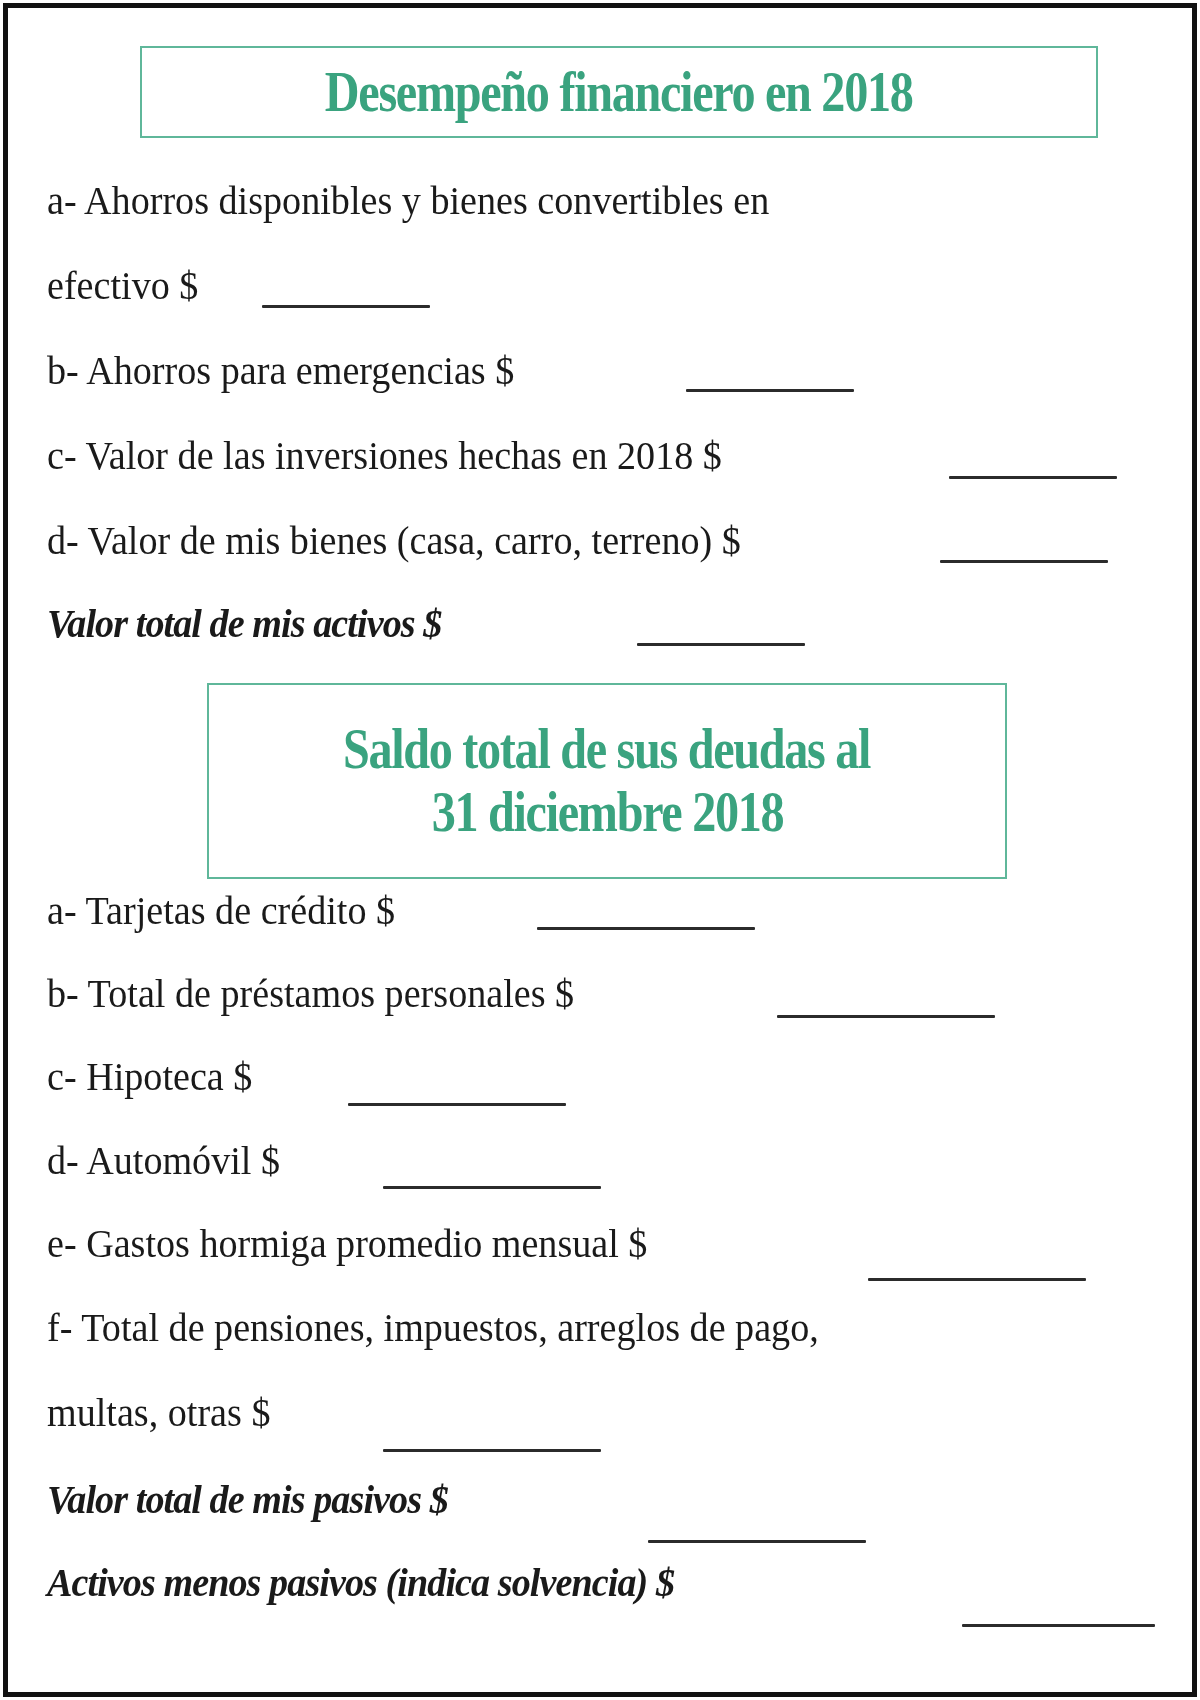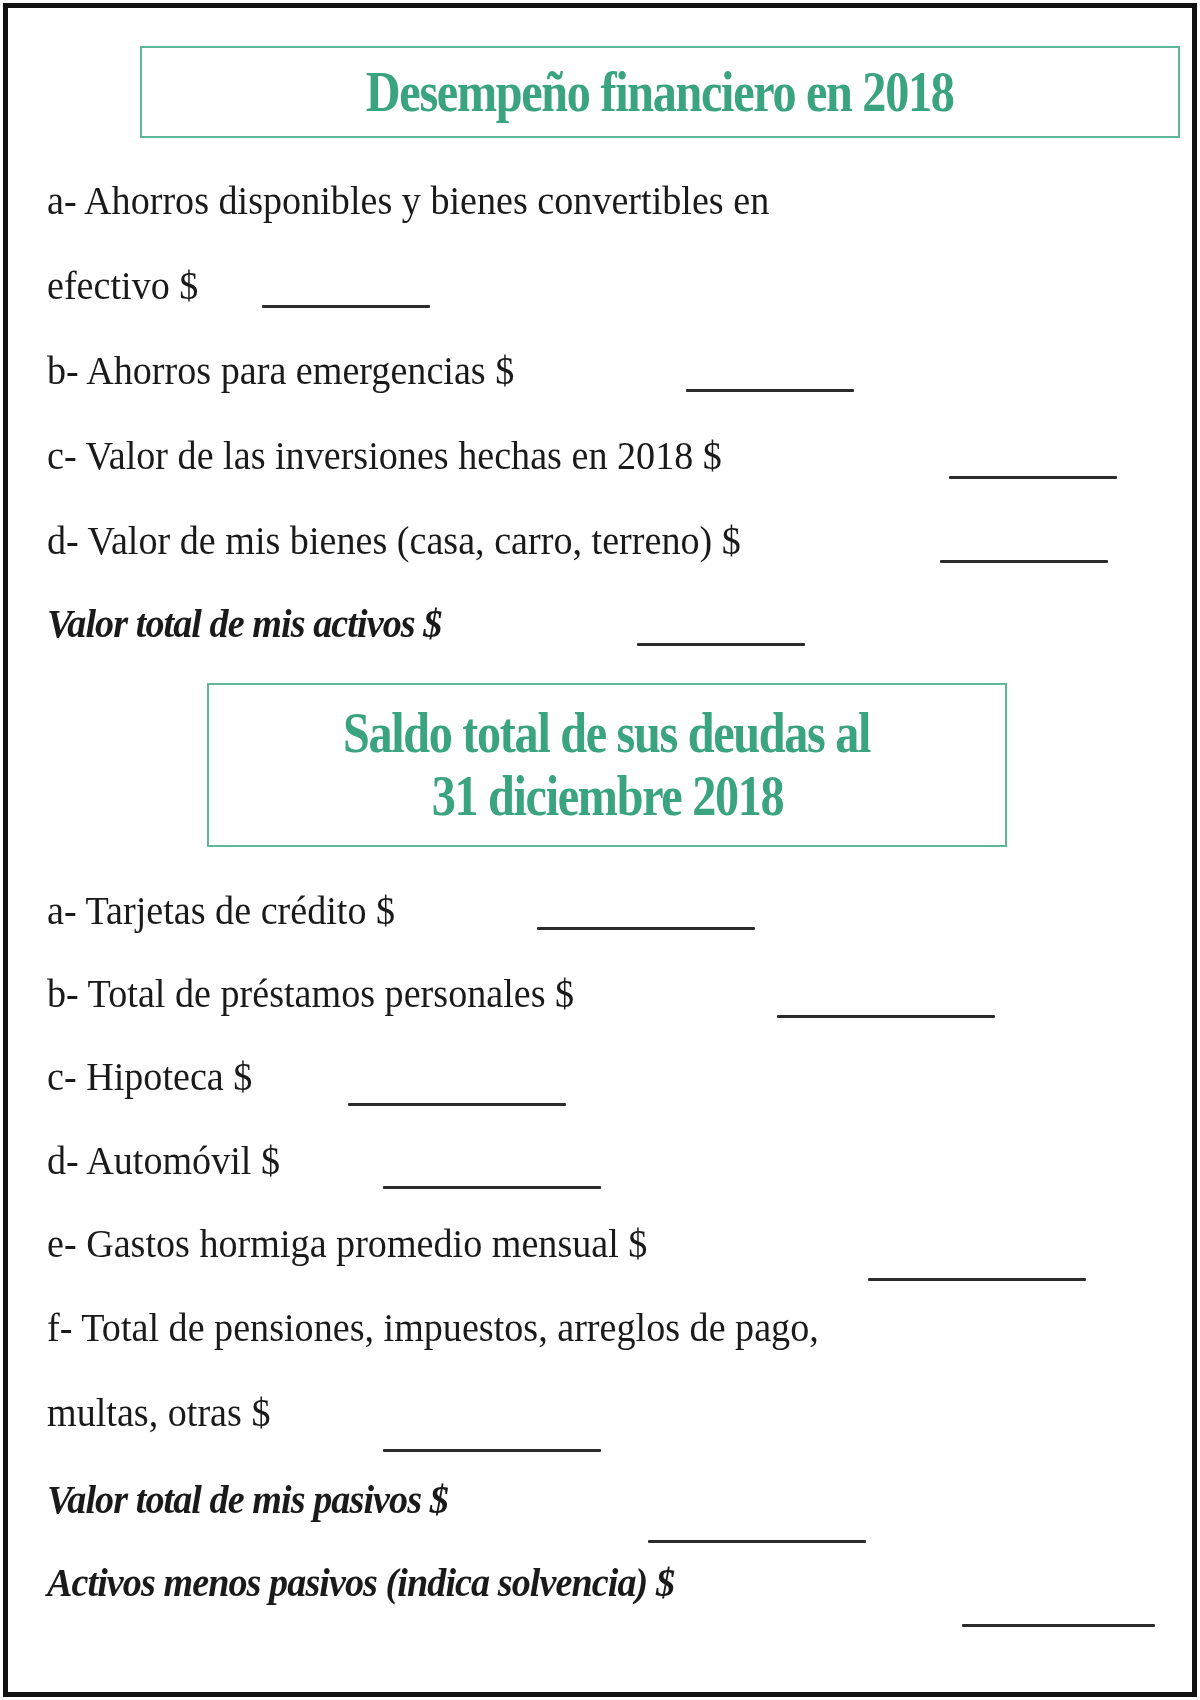--- a/index.html
+++ b/index.html
@@ -48,7 +48,7 @@
     #box1 {
       left: 140px;
       top: 46px;
-      width: 1040px;
+      width: 958px;
       height: 92px;
       font-size: 56px;
       justify-content: center;

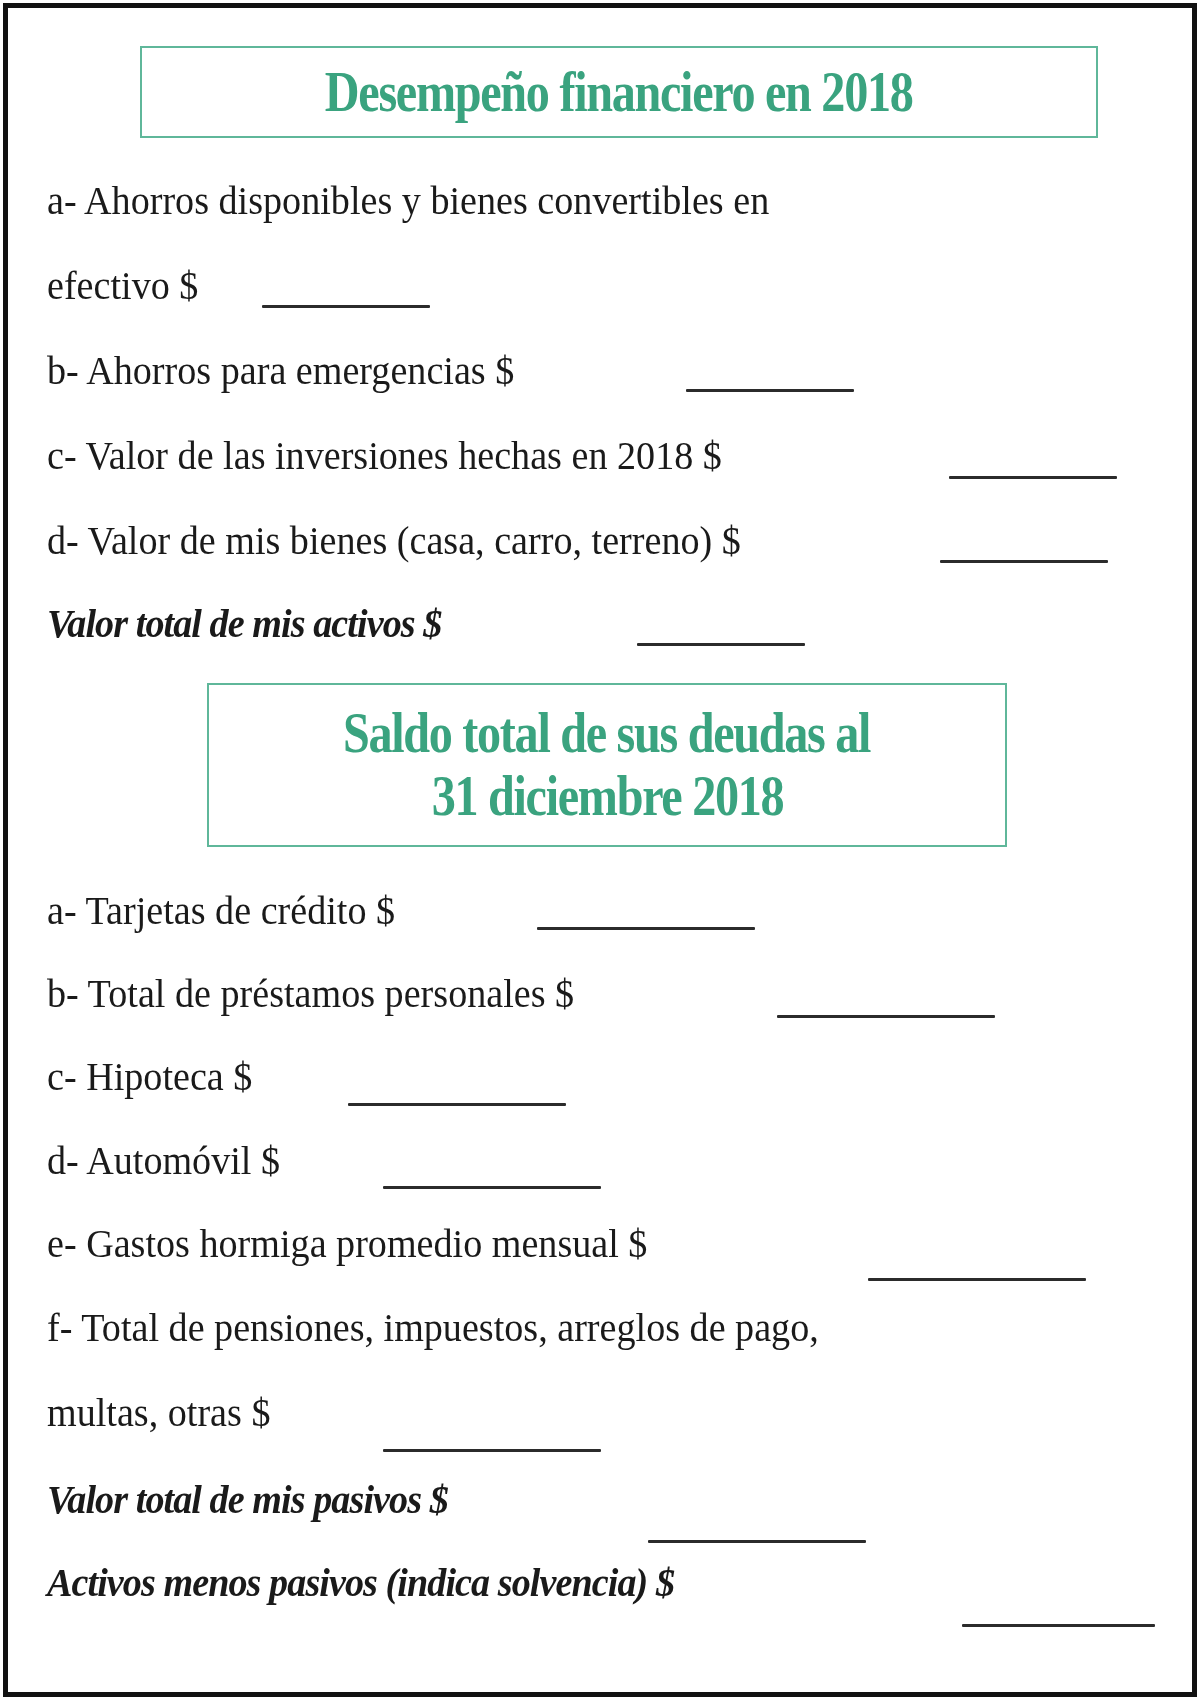--- a/index.html
+++ b/index.html
@@ -57,7 +57,7 @@
       left: 207px;
       top: 683px;
       width: 800px;
-      height: 164px;
+      height: 196px;
       font-size: 56px;
     }
     .row {

